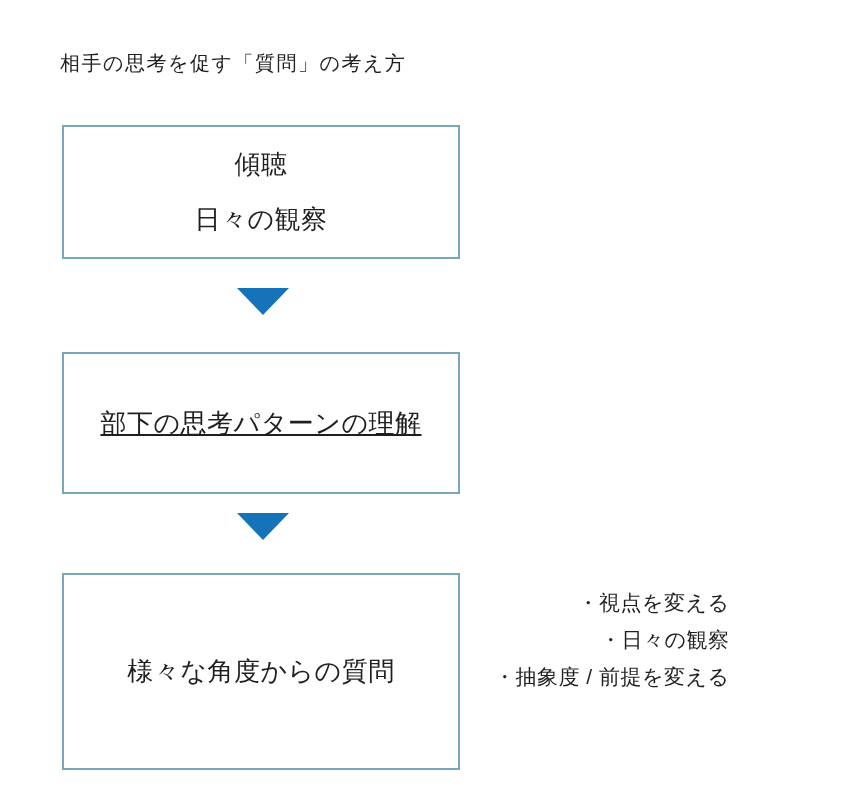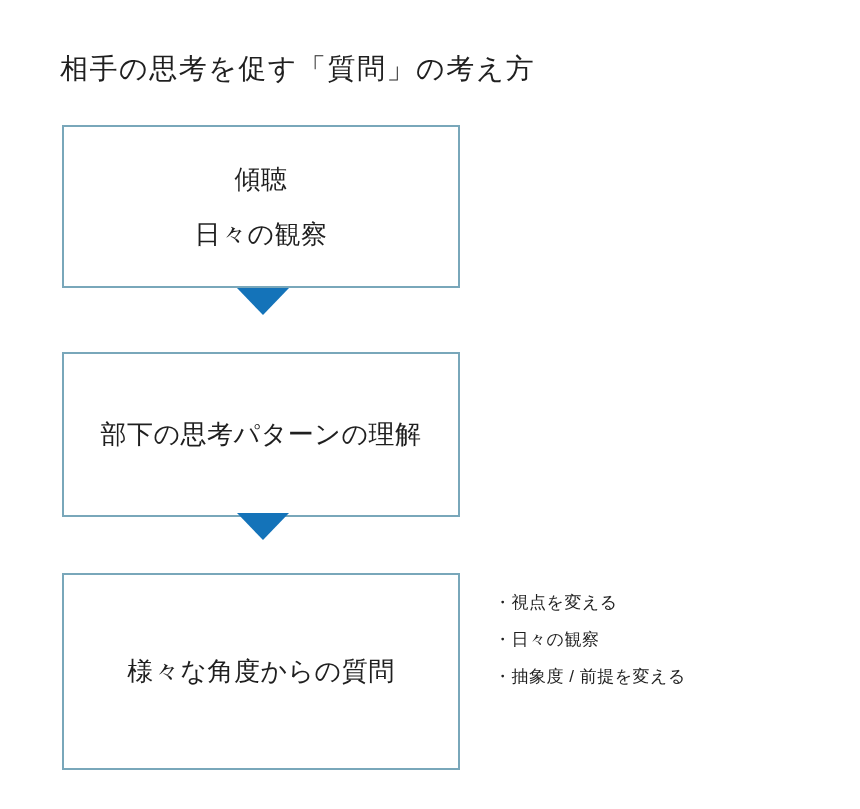--- a/index.html
+++ b/index.html
@@ -20,7 +20,7 @@
     position: absolute;
     left: 60px;
     top: 50px;
-    font-size: 28px;
+    font-size: 20px;
     letter-spacing: 1.5px;
     color: #1f1f1f;
     white-space: nowrap;

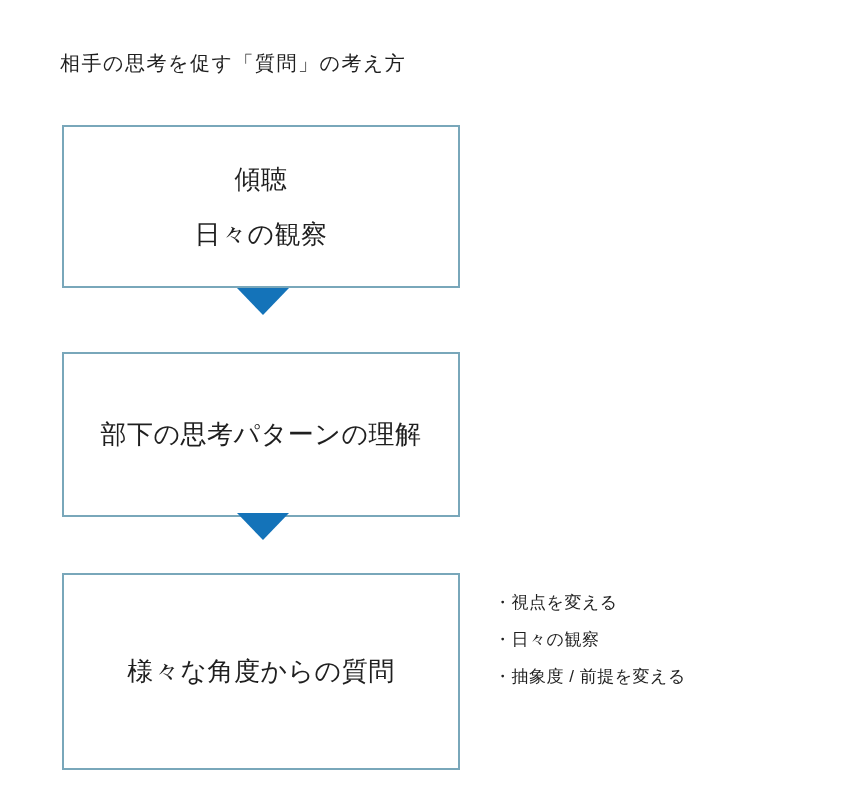--- a/index.html
+++ b/index.html
@@ -43,7 +43,7 @@
   .flow-box .box-line {
     line-height: 43px;
   }
-  #box1 { top: 125px; height: 163px; gap: 12px; }
+  #box1 { top: 125px; height: 134px; gap: 12px; }
   #box2 { top: 352px; height: 165px; }
   #box3 { top: 573px; height: 197px; }
   .down-arrow {

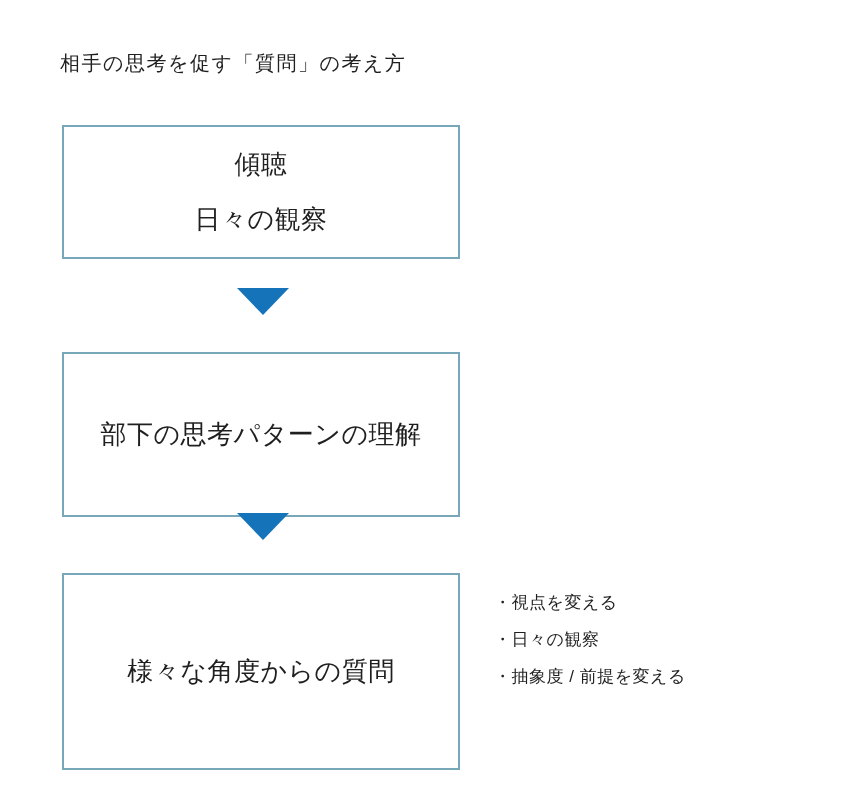--- a/index.html
+++ b/index.html
@@ -44,7 +44,7 @@
     line-height: 43px;
   }
   #box1 { top: 125px; height: 134px; gap: 12px; }
-  #box2 { top: 352px; height: 165px; }
+  #box2 { top: 352px; height: 142px; text-decoration: underline; }
   #box3 { top: 573px; height: 197px; }
   .down-arrow {
     position: absolute;

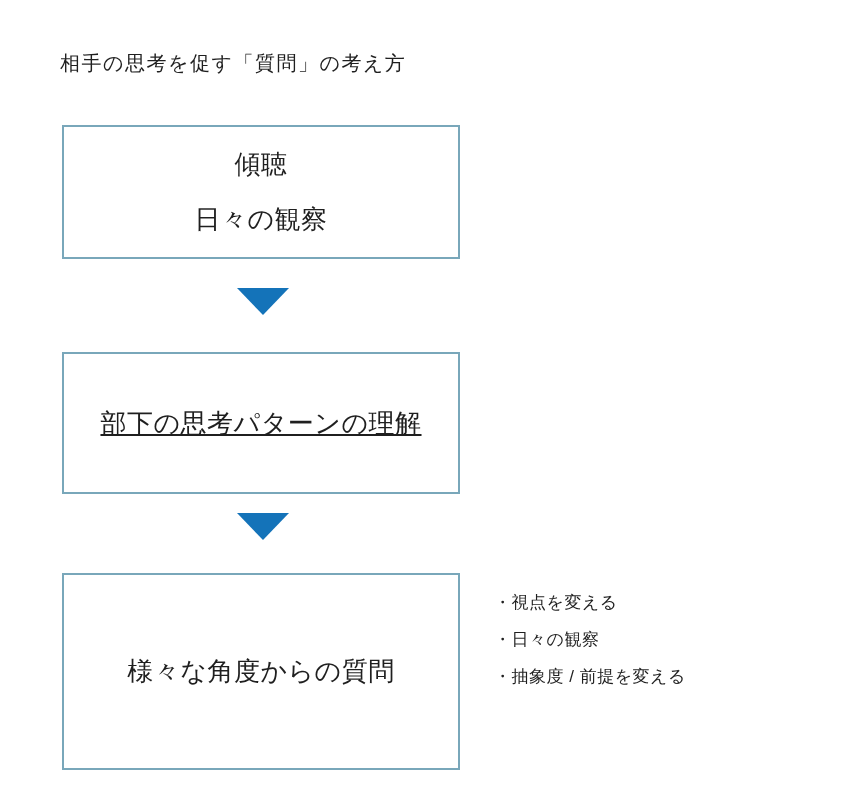--- a/index.html
+++ b/index.html
@@ -61,9 +61,10 @@
     position: absolute;
     left: 494px;
     top: 584px;
-    font-size: 17px;
+    font-size: 21px;
     letter-spacing: 0.5px;
     color: #1f1f1f;
+    text-align: right;
   }
   .bullet-item {
     line-height: 37px;

